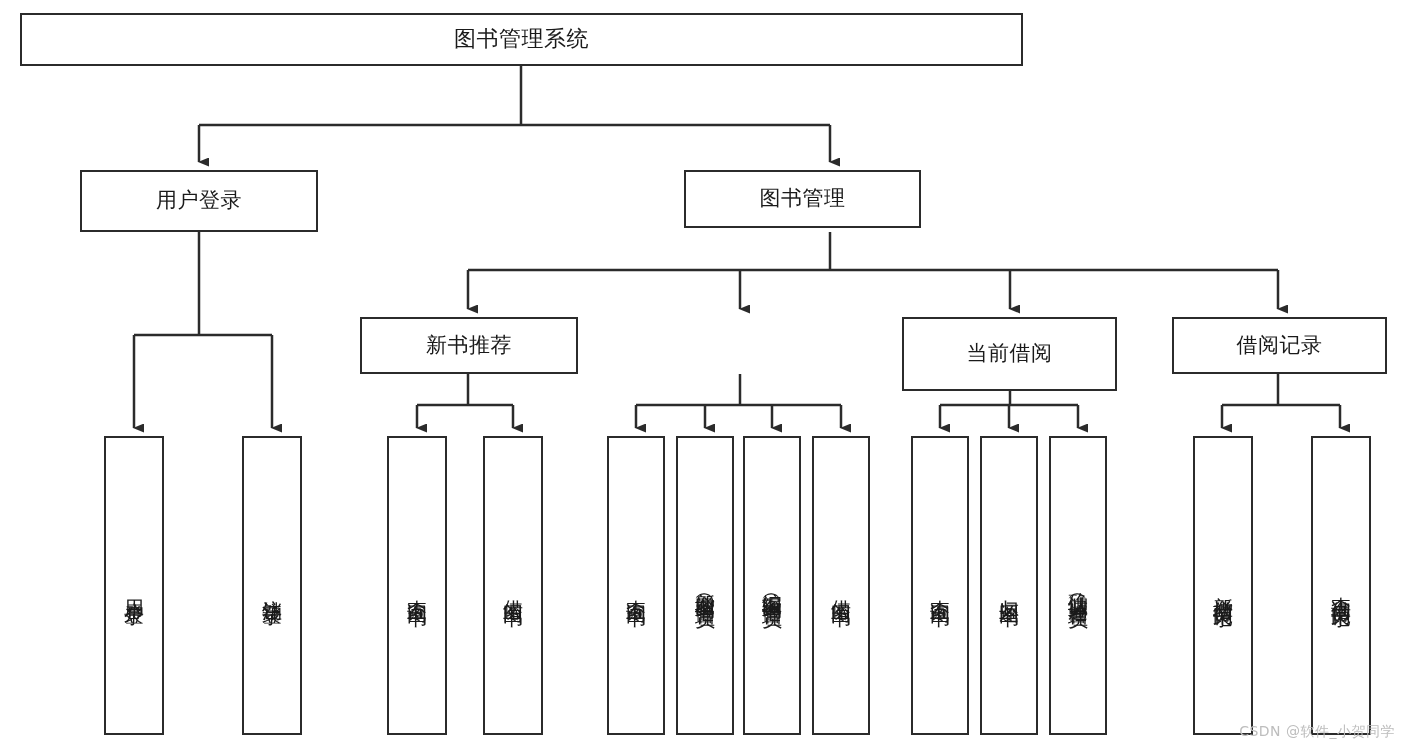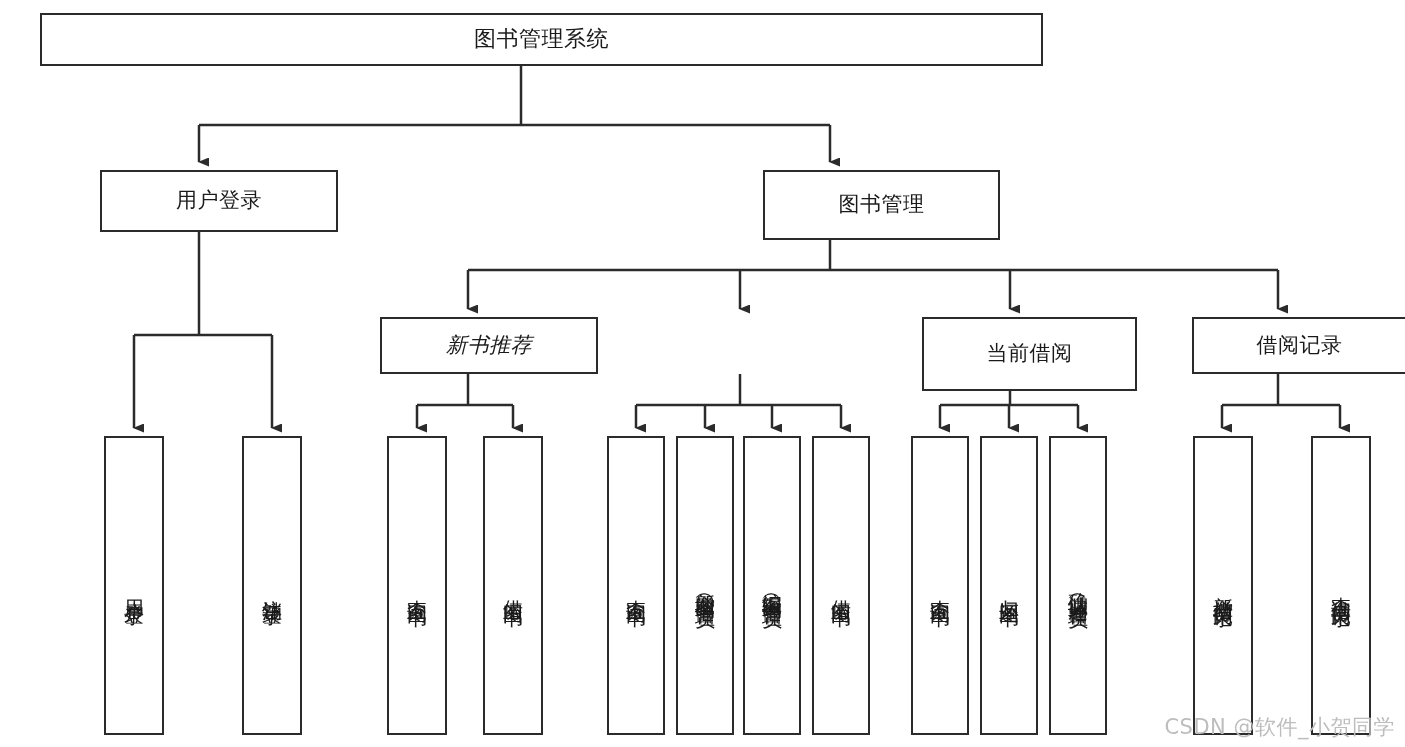--- a/index.html
+++ b/index.html
@@ -39,7 +39,6 @@
     font-size: 21px;
     letter-spacing: 0.5px;
     line-height: 1.2;
-    margin-left: 20px;
   }
   .node.root {
     font-size: 22px;

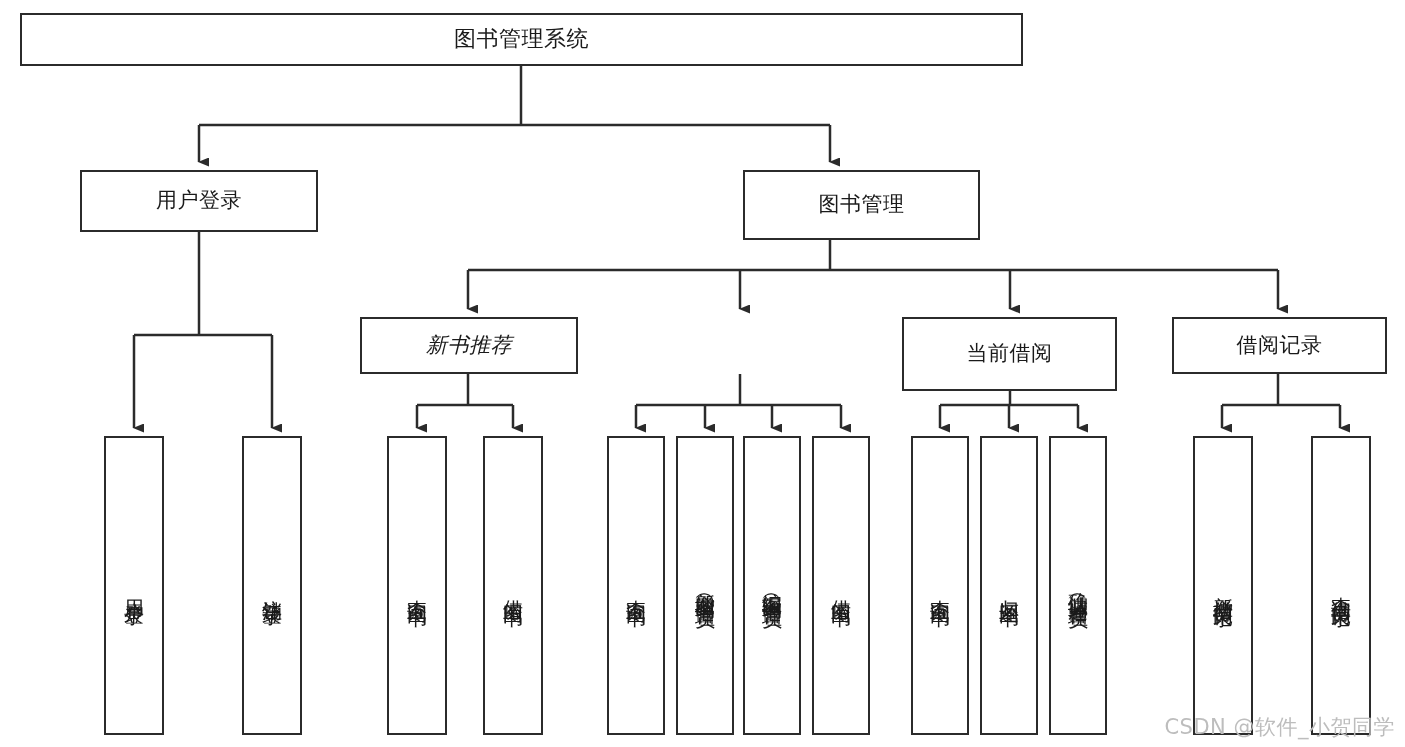--- a/index.html
+++ b/index.html
@@ -129,7 +129,7 @@
   <div class="node h root" style="left:20px; top:13px; width:1003px; height:53px;">图书管理系统</div>
 
   <div class="node h" style="left:80px; top:170px; width:238px; height:62px;">用户登录</div>
-  <div class="node h" style="left:743px; top:170px; width:237px; height:70px;">图书管理</div>
+  <div class="node h" style="left:684px; top:170px; width:237px; height:58px;">图书管理</div>
 
   <div class="node h" style="left:360px; top:317px; width:218px; height:57px;font-style:italic;">新书推荐</div>
   <div class="node h" style="left:902px; top:317px; width:215px; height:74px;">当前借阅</div>

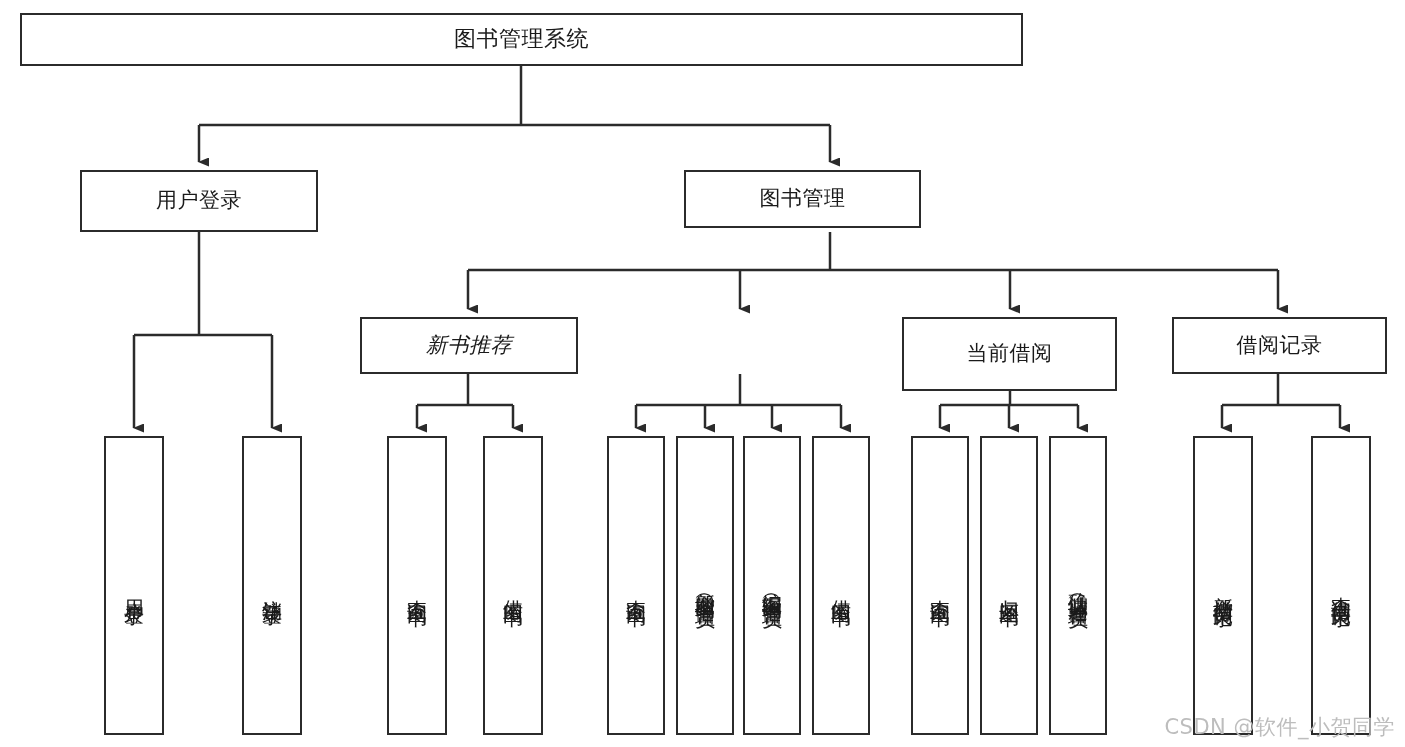--- a/index.html
+++ b/index.html
@@ -131,7 +131,7 @@
   <div class="node h" style="left:80px; top:170px; width:238px; height:62px;">用户登录</div>
   <div class="node h" style="left:684px; top:170px; width:237px; height:58px;">图书管理</div>
 
-  <div class="node h" style="left:360px; top:317px; width:218px; height:57px;font-style:italic;">新书推荐</div>
+  <div class="node h" style="left:360px; top:317px; width:218px; height:57px;">新书推荐</div>
   <div class="node h" style="left:902px; top:317px; width:215px; height:74px;">当前借阅</div>
   <div class="node h" style="left:1172px; top:317px; width:215px; height:57px;">借阅记录</div>
 

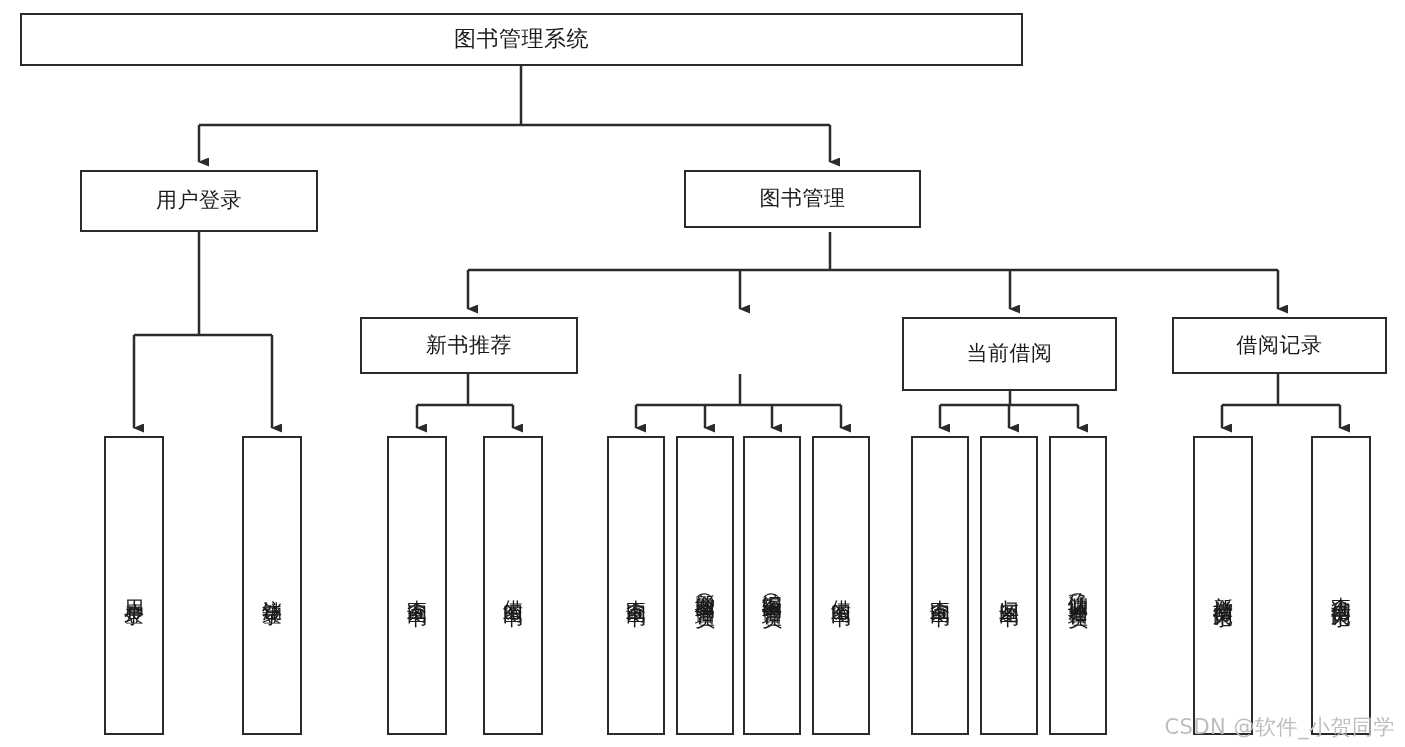--- a/index.html
+++ b/index.html
@@ -62,7 +62,7 @@
     position: absolute;
     right: 10px;
     bottom: 6px;
-    font-size: 21px;
+    font-size: 14px;
     color: #bdbdbd;
     letter-spacing: 0.5px;
     white-space: nowrap;

